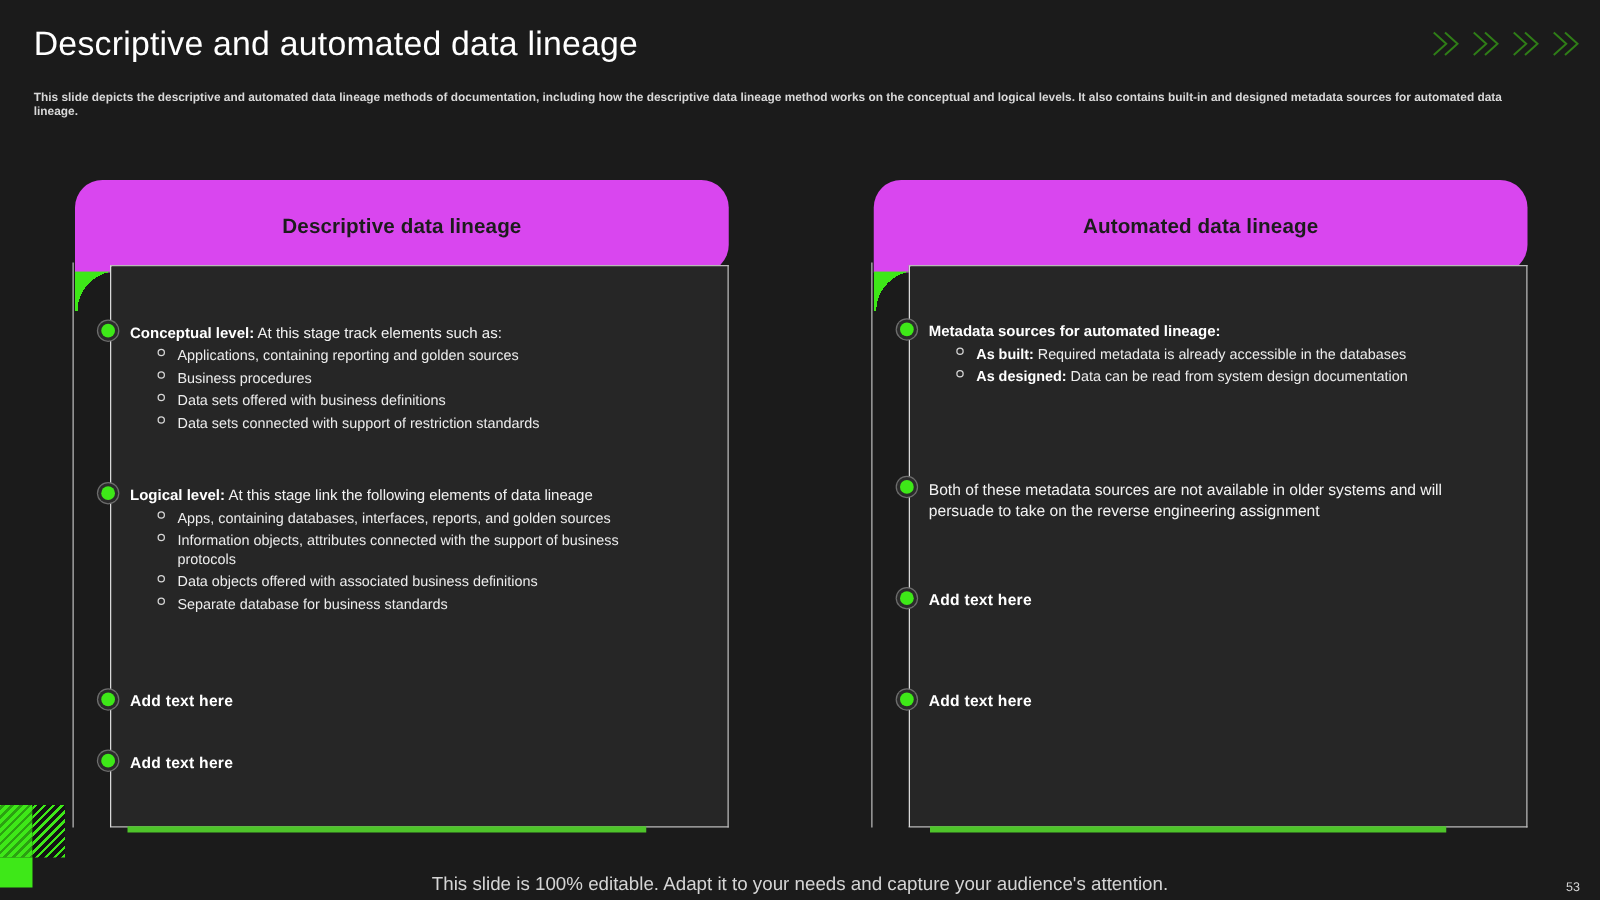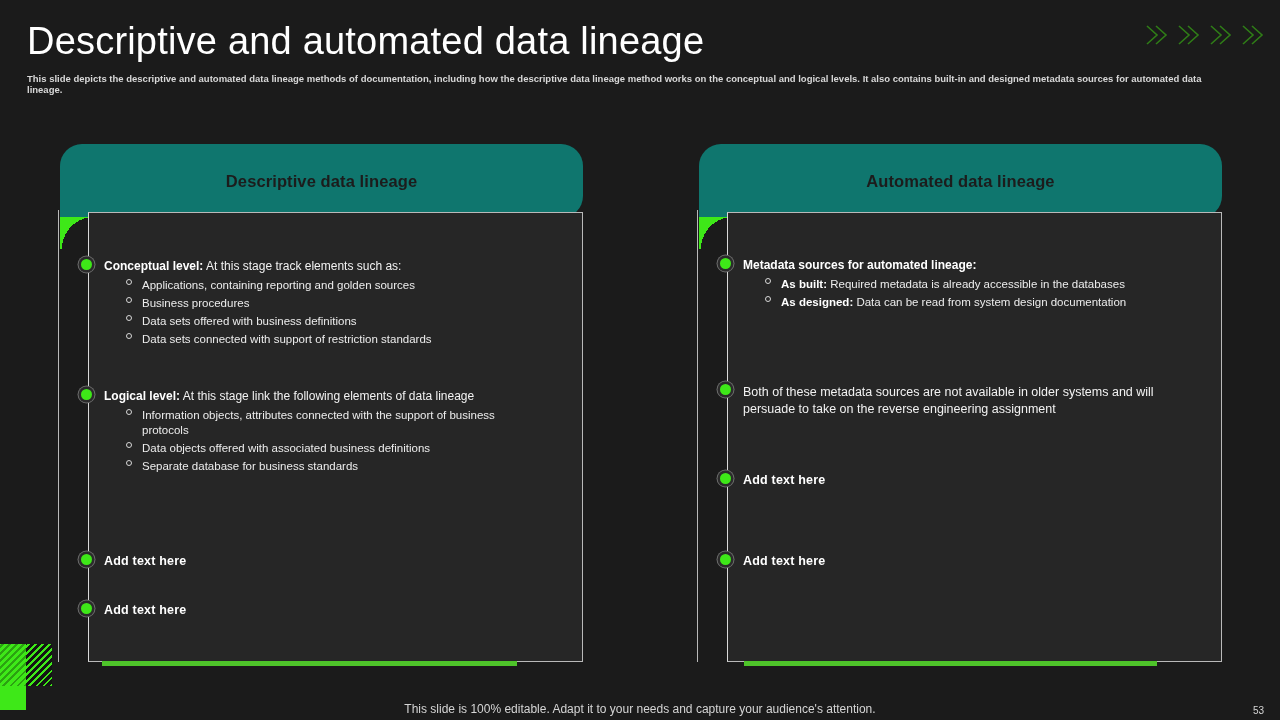--- a/index.html
+++ b/index.html
@@ -13,7 +13,7 @@
   
   #slide-title {
     position:absolute; left:27px; top:20px;
-    font-size:38px; font-weight:400; letter-spacing:0.2px;
+    font-size:27px; font-weight:400; letter-spacing:0.2px;
     color:#ffffff; white-space:nowrap;
   }
   #slide-subtitle {

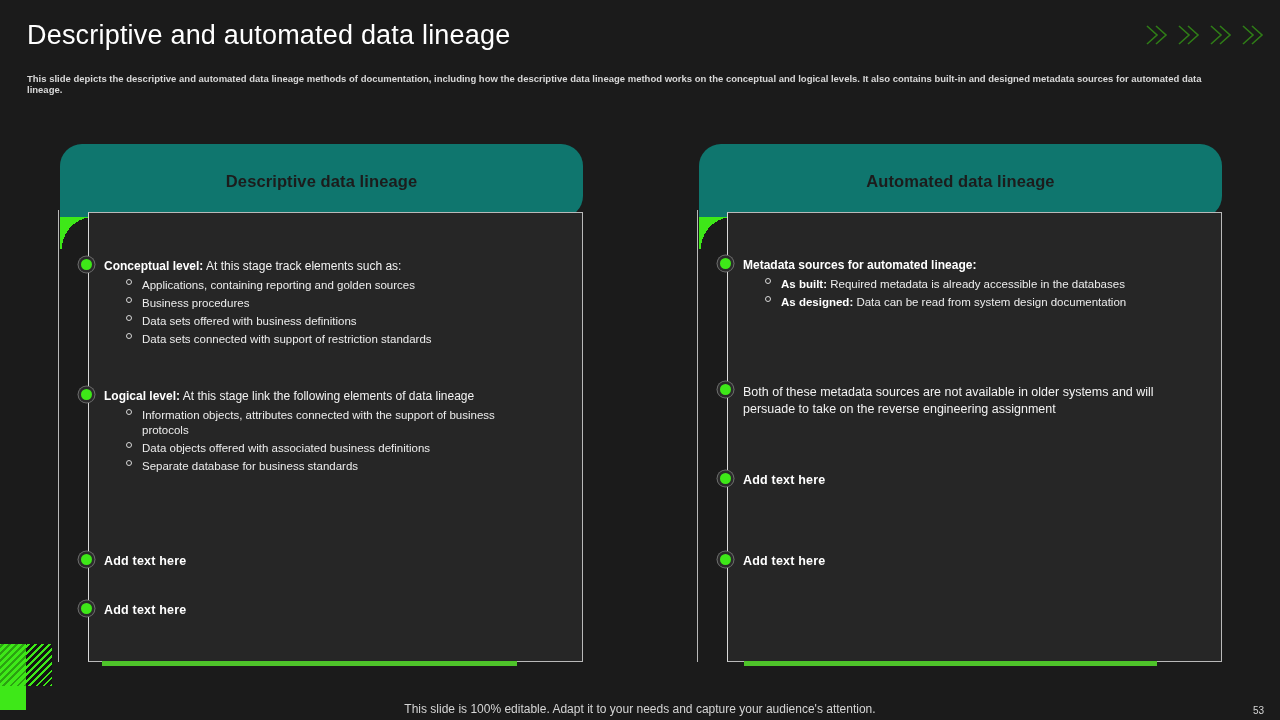--- a/index.html
+++ b/index.html
@@ -32,7 +32,7 @@
 
   .card-header {
     position:absolute; left:2px; top:0; width:523px; height:74px;
-    background:#0f766e;
+    background:#d946ef;
     border-radius:22px 22px 22px 0;
     display:flex; align-items:center; justify-content:center;
   }

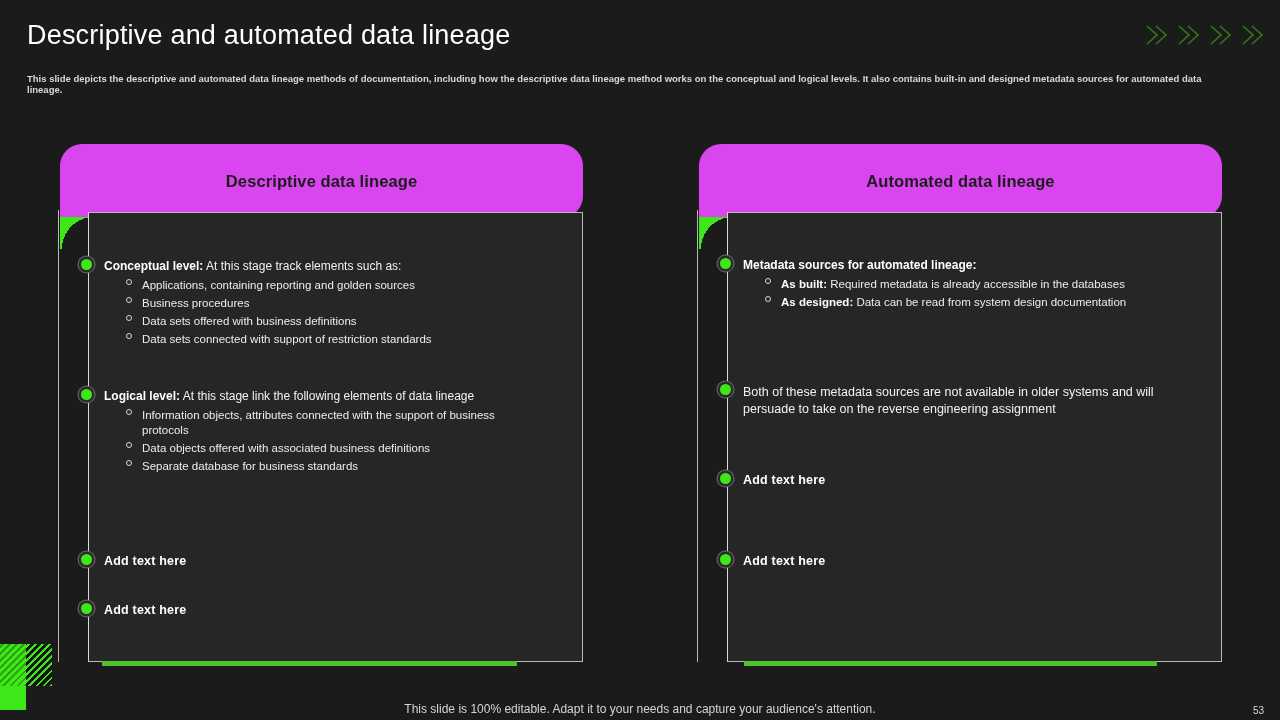--- a/index.html
+++ b/index.html
@@ -172,6 +172,7 @@
         <div class="item-body">
           <div class="lead"><b>Logical level:</b> At this stage link the following elements of data lineage</div>
           <ul class="sub">
+            <li><span class="o-marker"></span>Apps, containing databases, interfaces, reports, and golden sources</li>
             <li><span class="o-marker"></span>Information objects, attributes connected with the support of business protocols</li>
             <li><span class="o-marker"></span>Data objects offered with associated business definitions</li>
             <li><span class="o-marker"></span>Separate database for business standards</li>

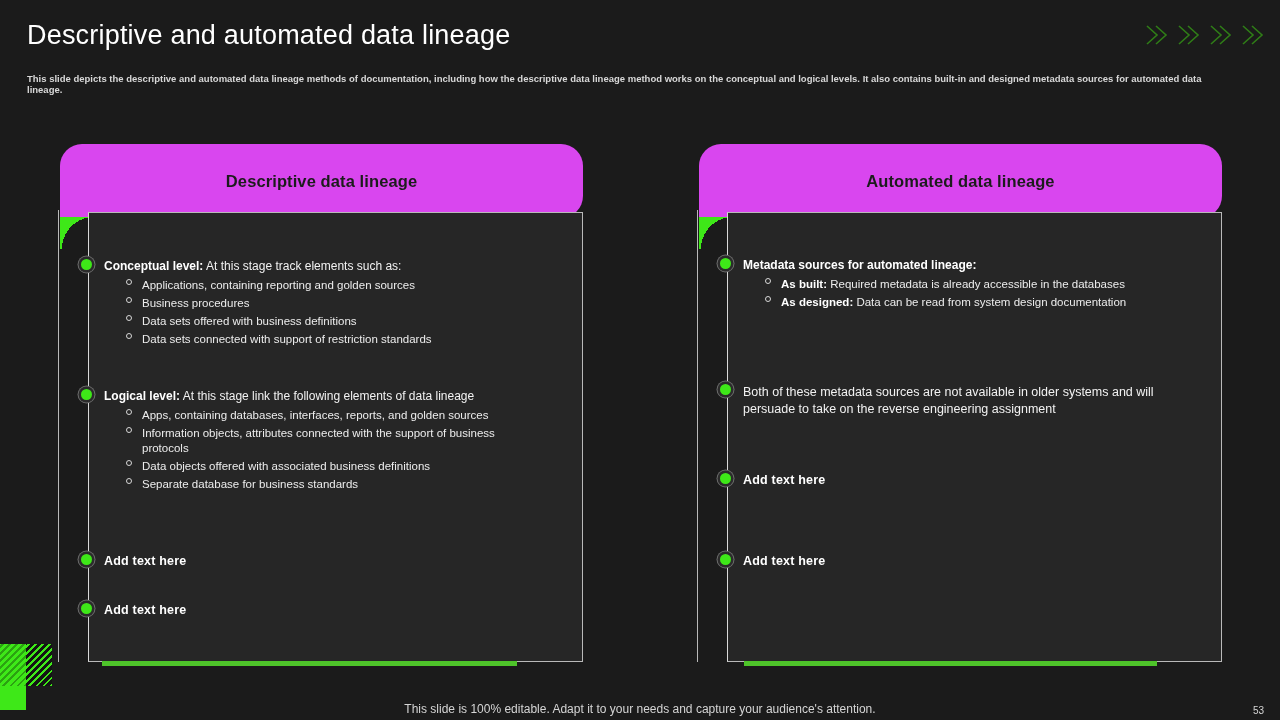--- a/index.html
+++ b/index.html
@@ -115,7 +115,7 @@
   
   #footer-note {
     position:absolute; left:0; right:0; bottom:4px; text-align:center;
-    font-size:12px; color:#d5d5d5;
+    font-size:15px; color:#d5d5d5;
   }
   #page-number {
     position:absolute; right:16px; bottom:4px;

